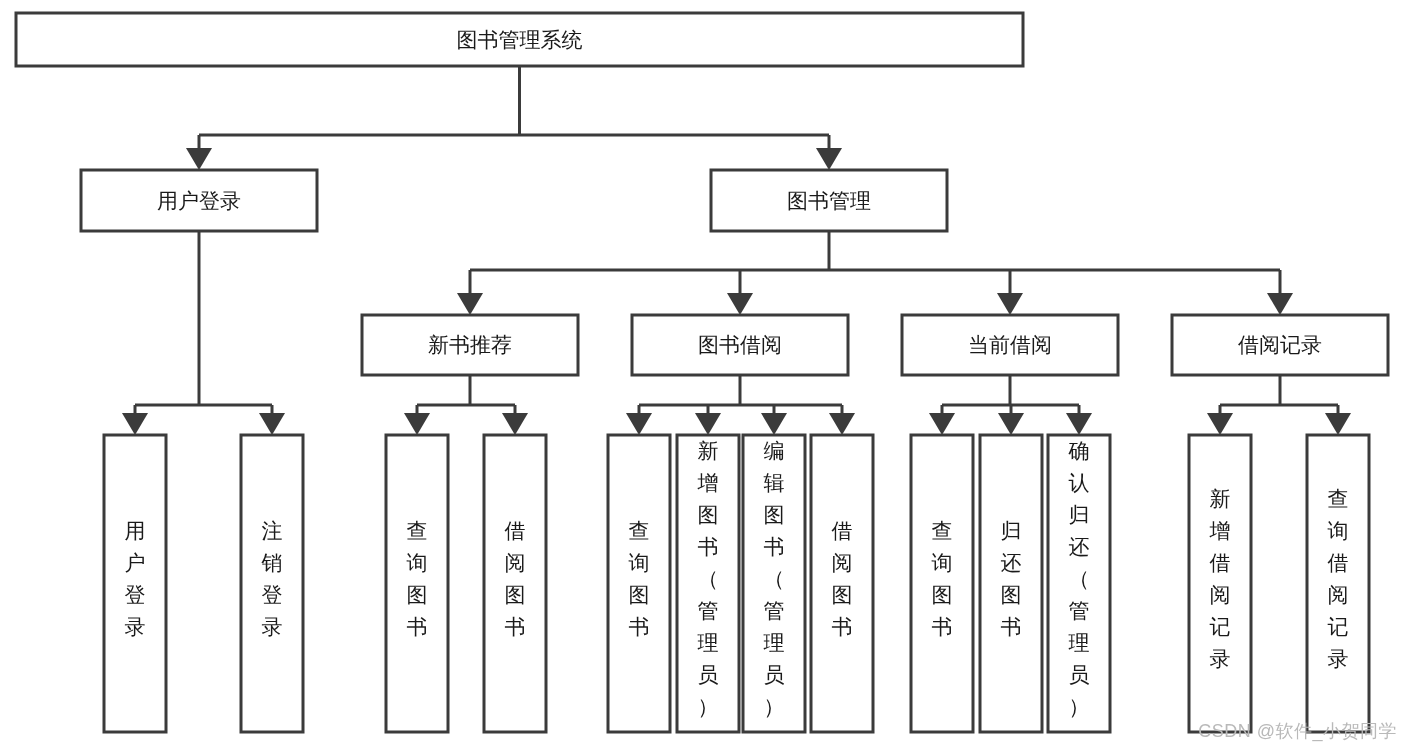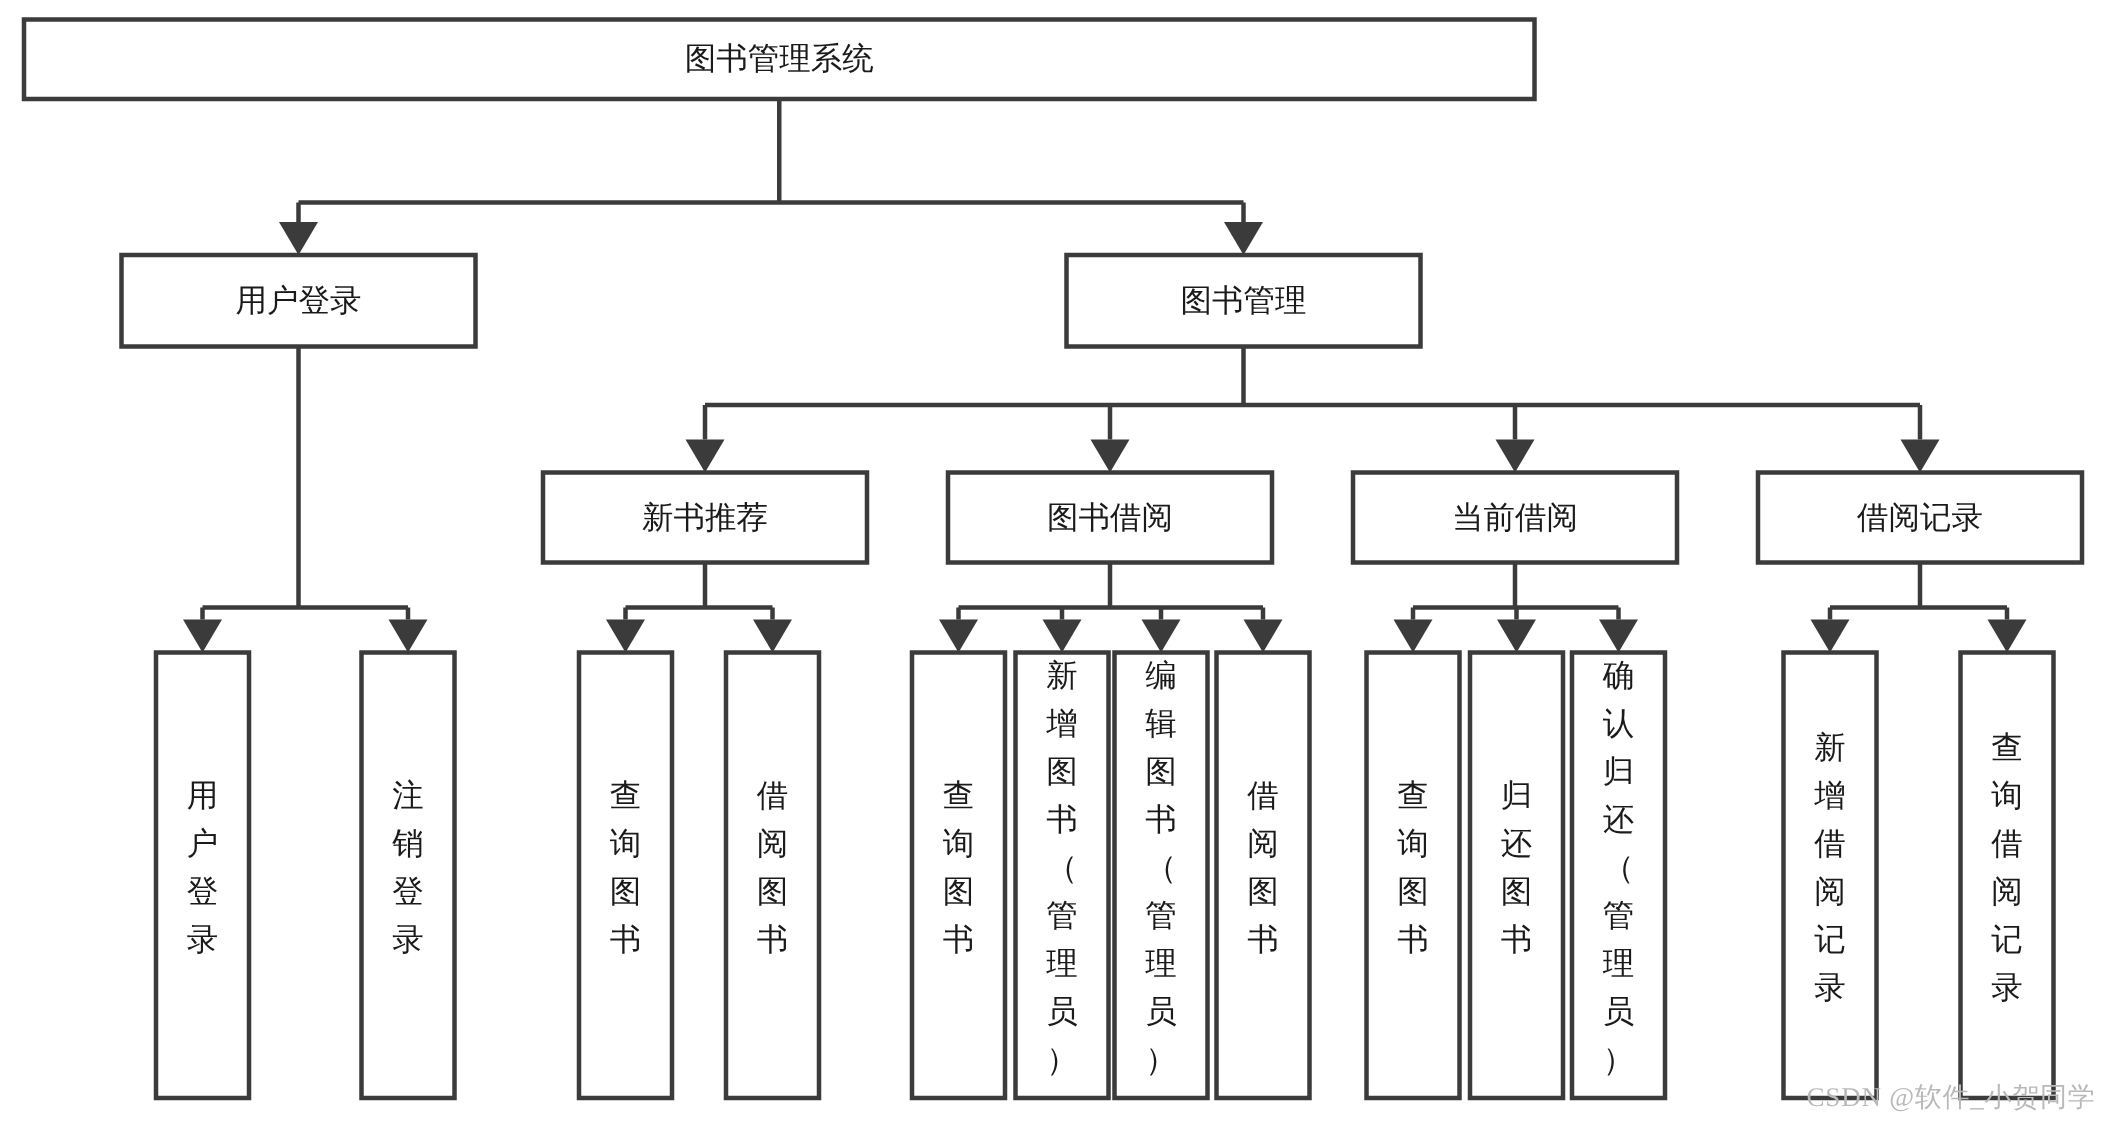--- a/index.html
+++ b/index.html
@@ -61,7 +61,7 @@
     position: absolute;
     right: 8px;
     bottom: 4px;
-    font-family: Liberation Serif, serif;
+    font-family: Liberation Sans, sans-serif;
     font-size: 18px;
     color: #b9b9b9;
     white-space: nowrap;

